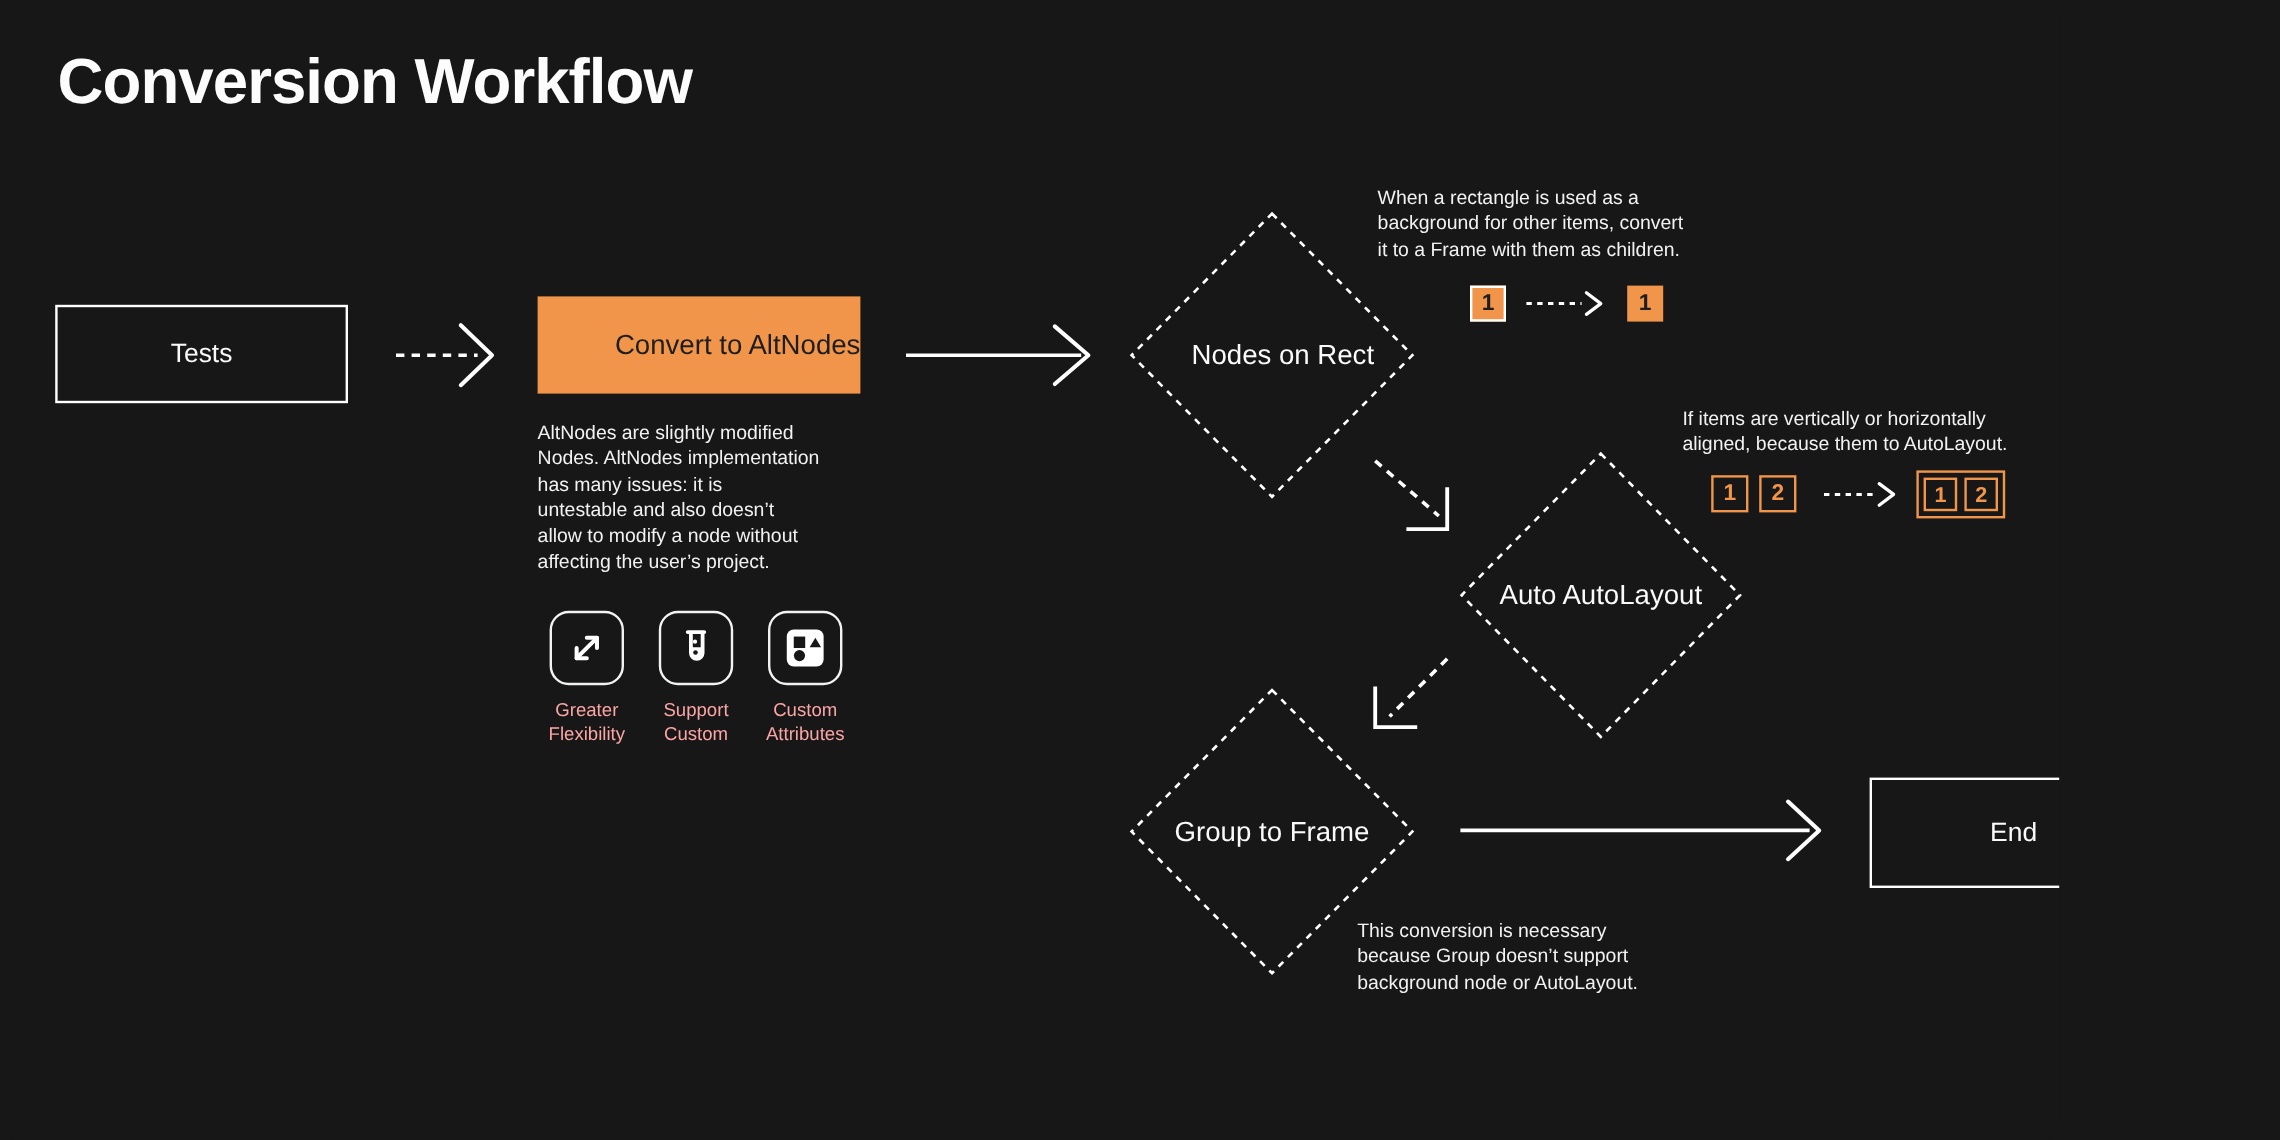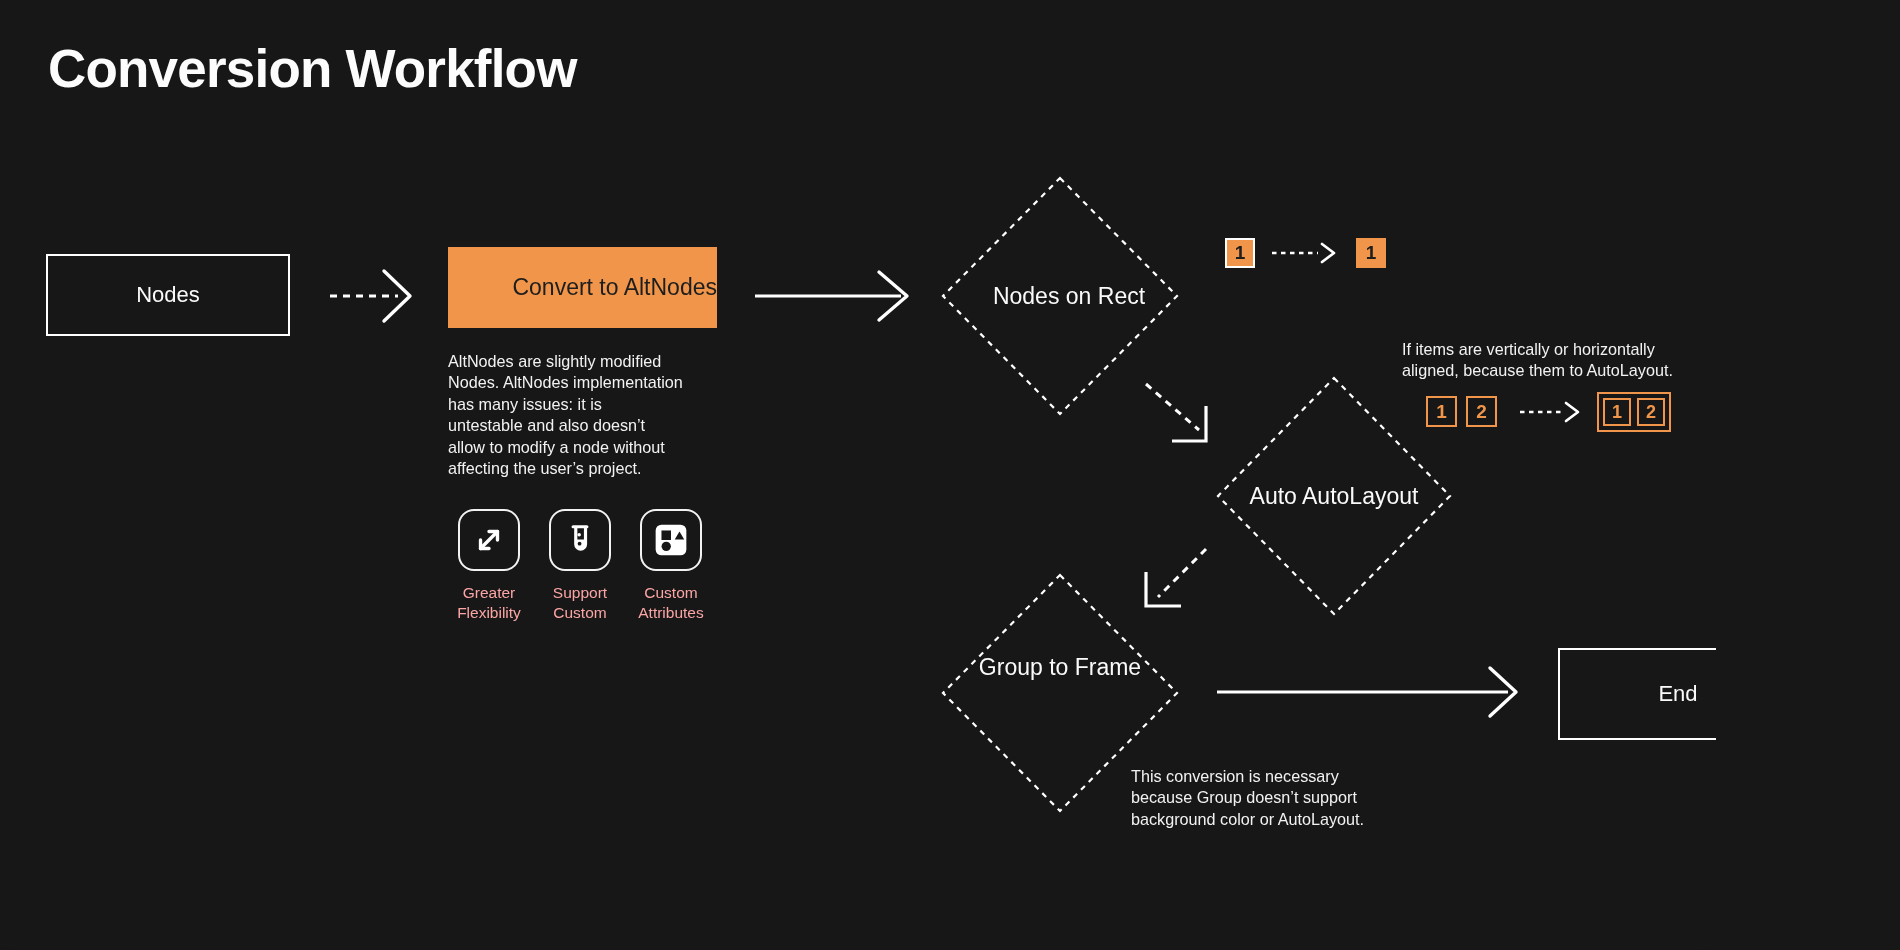--- a/index.html
+++ b/index.html
@@ -168,6 +168,11 @@
     <div>Attributes</div>
   </div>
 
+  <div class="note note-1">
+    <div>When a rectangle is used as a</div>
+    <div>background for other items, convert</div>
+    <div>it to a Frame with them as children.</div>
+  </div>
   <div class="chip filled white-border chip-r1a">1</div>
   <div class="chip filled chip-r1b">1</div>
 

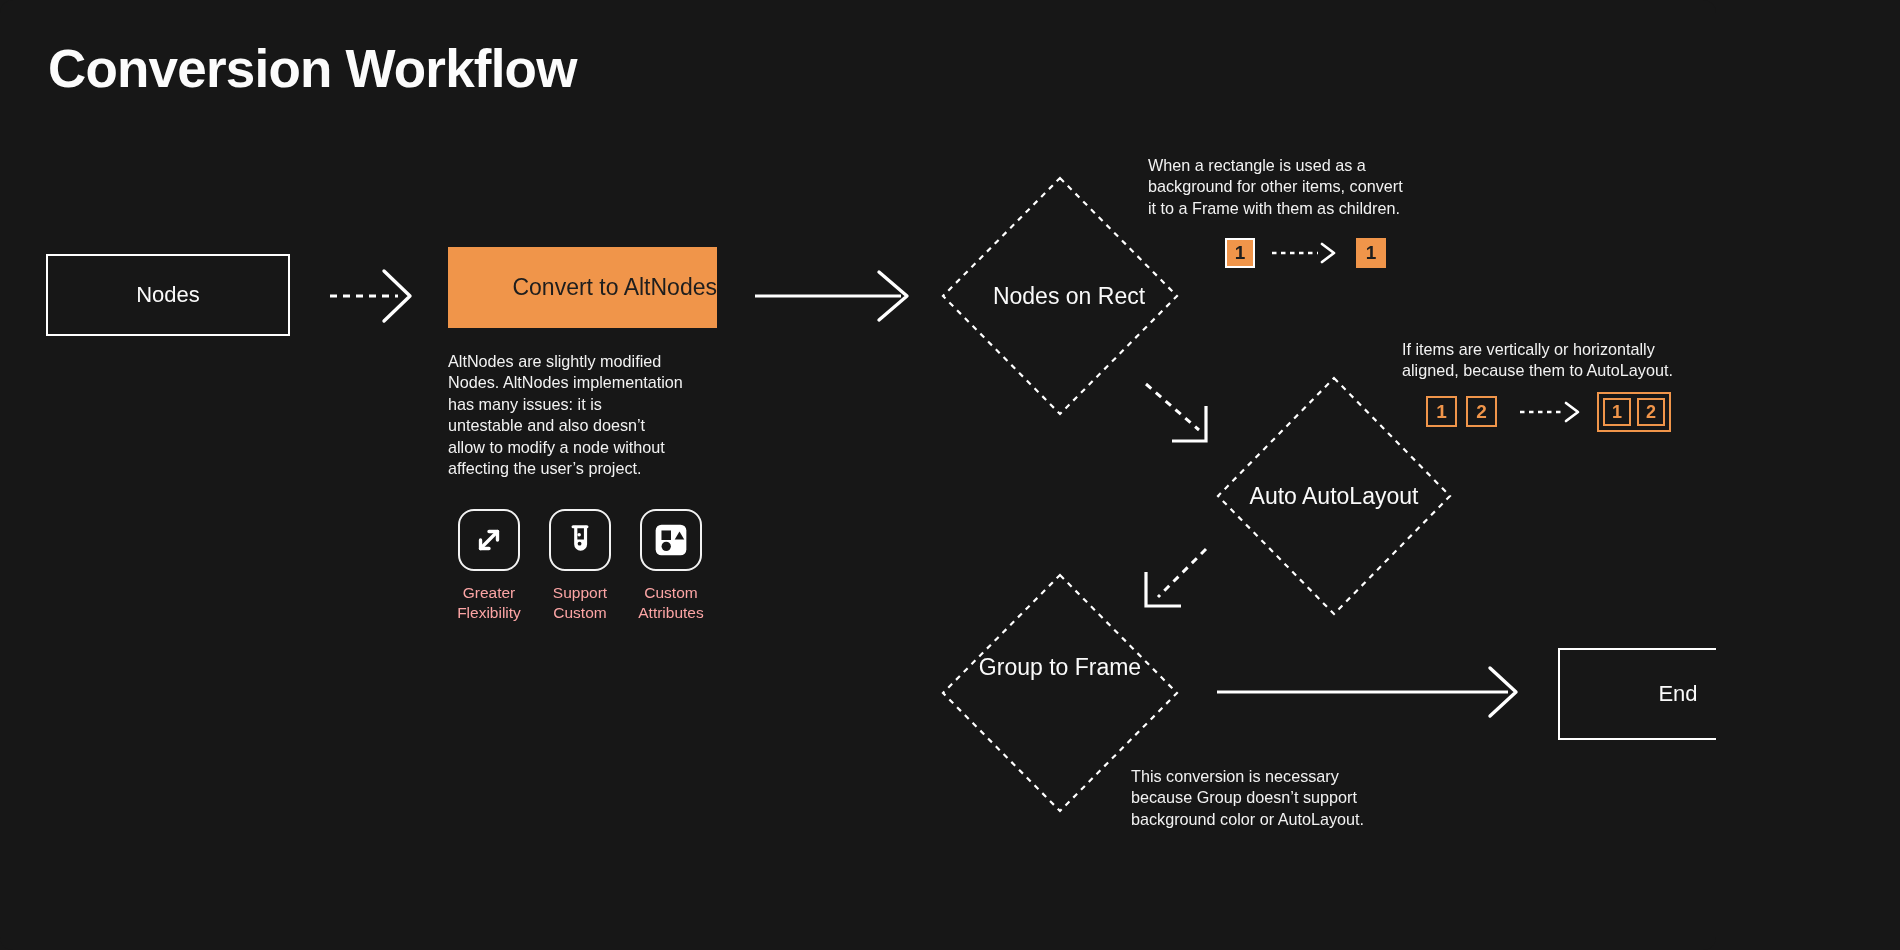--- a/index.html
+++ b/index.html
@@ -106,7 +106,7 @@
   </svg>
 
   <div class="node-rect node-start">
-    <span>Nodes</span>
+    <span>Tests</span>
   </div>
 
   <div class="node-fill">

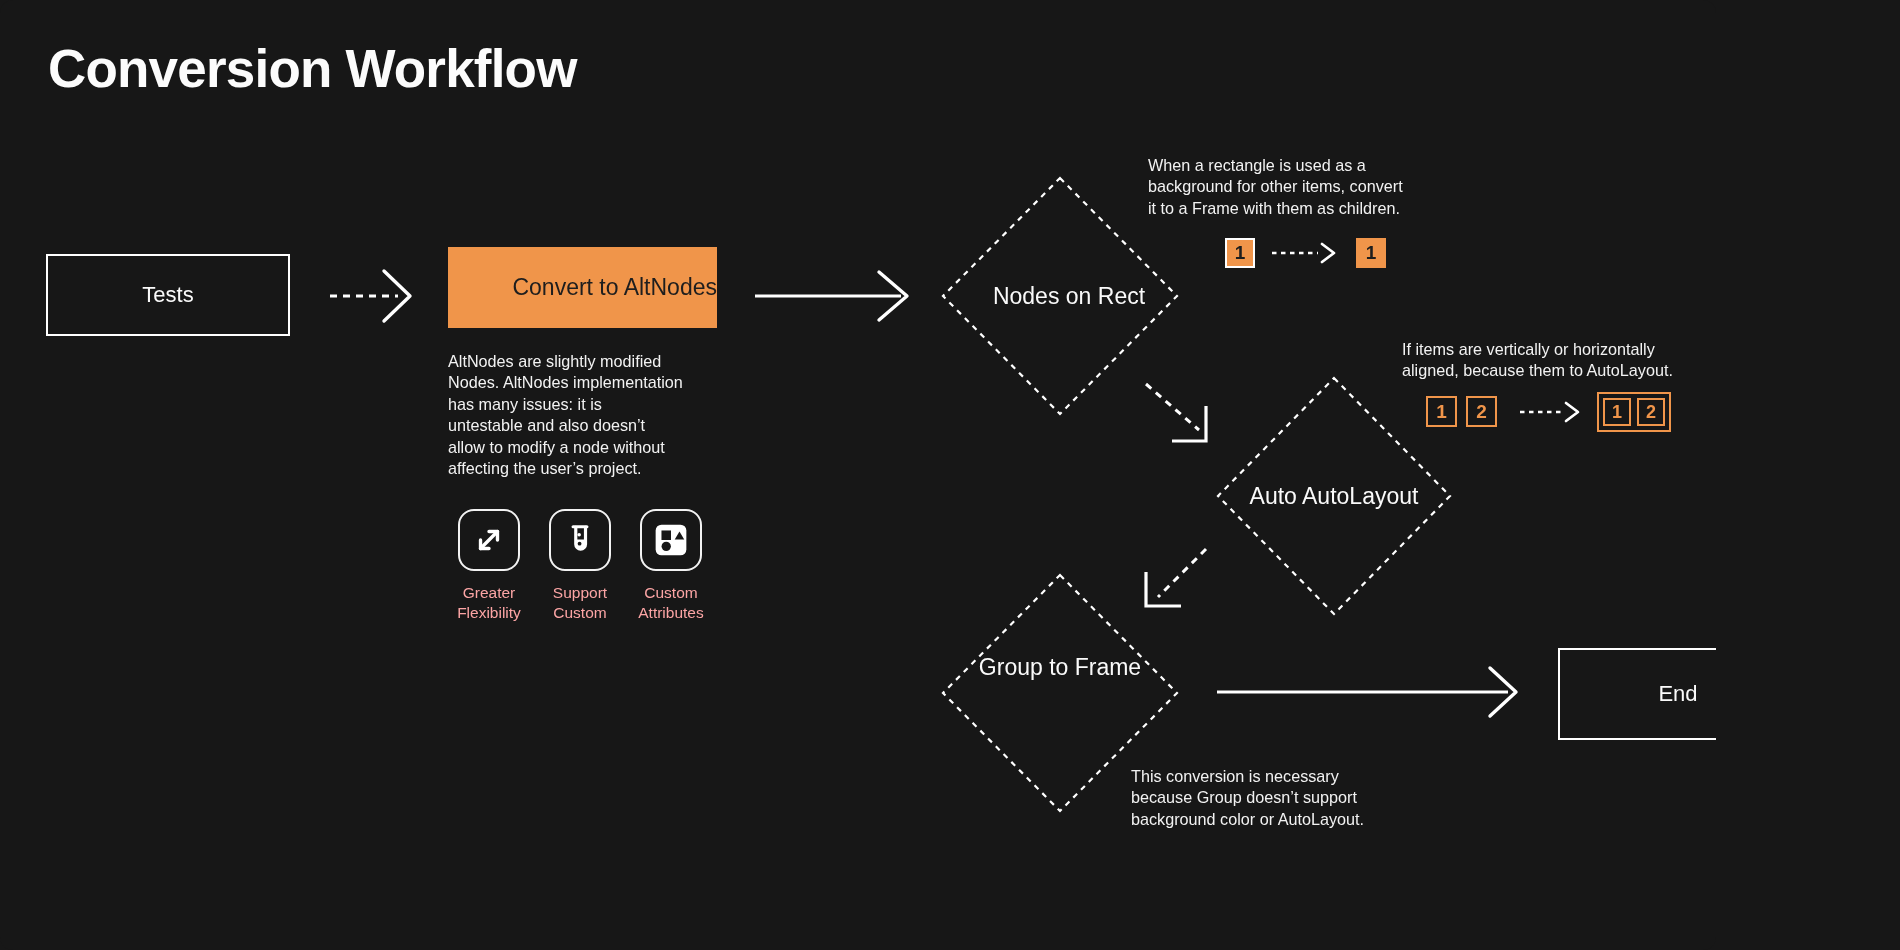--- a/index.html
+++ b/index.html
@@ -34,7 +34,7 @@
                  white-space:nowrap;}
   .dl-1{left:1069px;top:296px;}
   .dl-2{left:1334px;top:496px;}
-  .dl-3{left:1060px;top:667px;}
+  .dl-3{left:1060px;top:693px;}
 
   .note{position:absolute;font-size:16.2px;line-height:21.4px;color:#F2F2F2;white-space:nowrap;}
   .note-convert{left:448px;top:351px;}

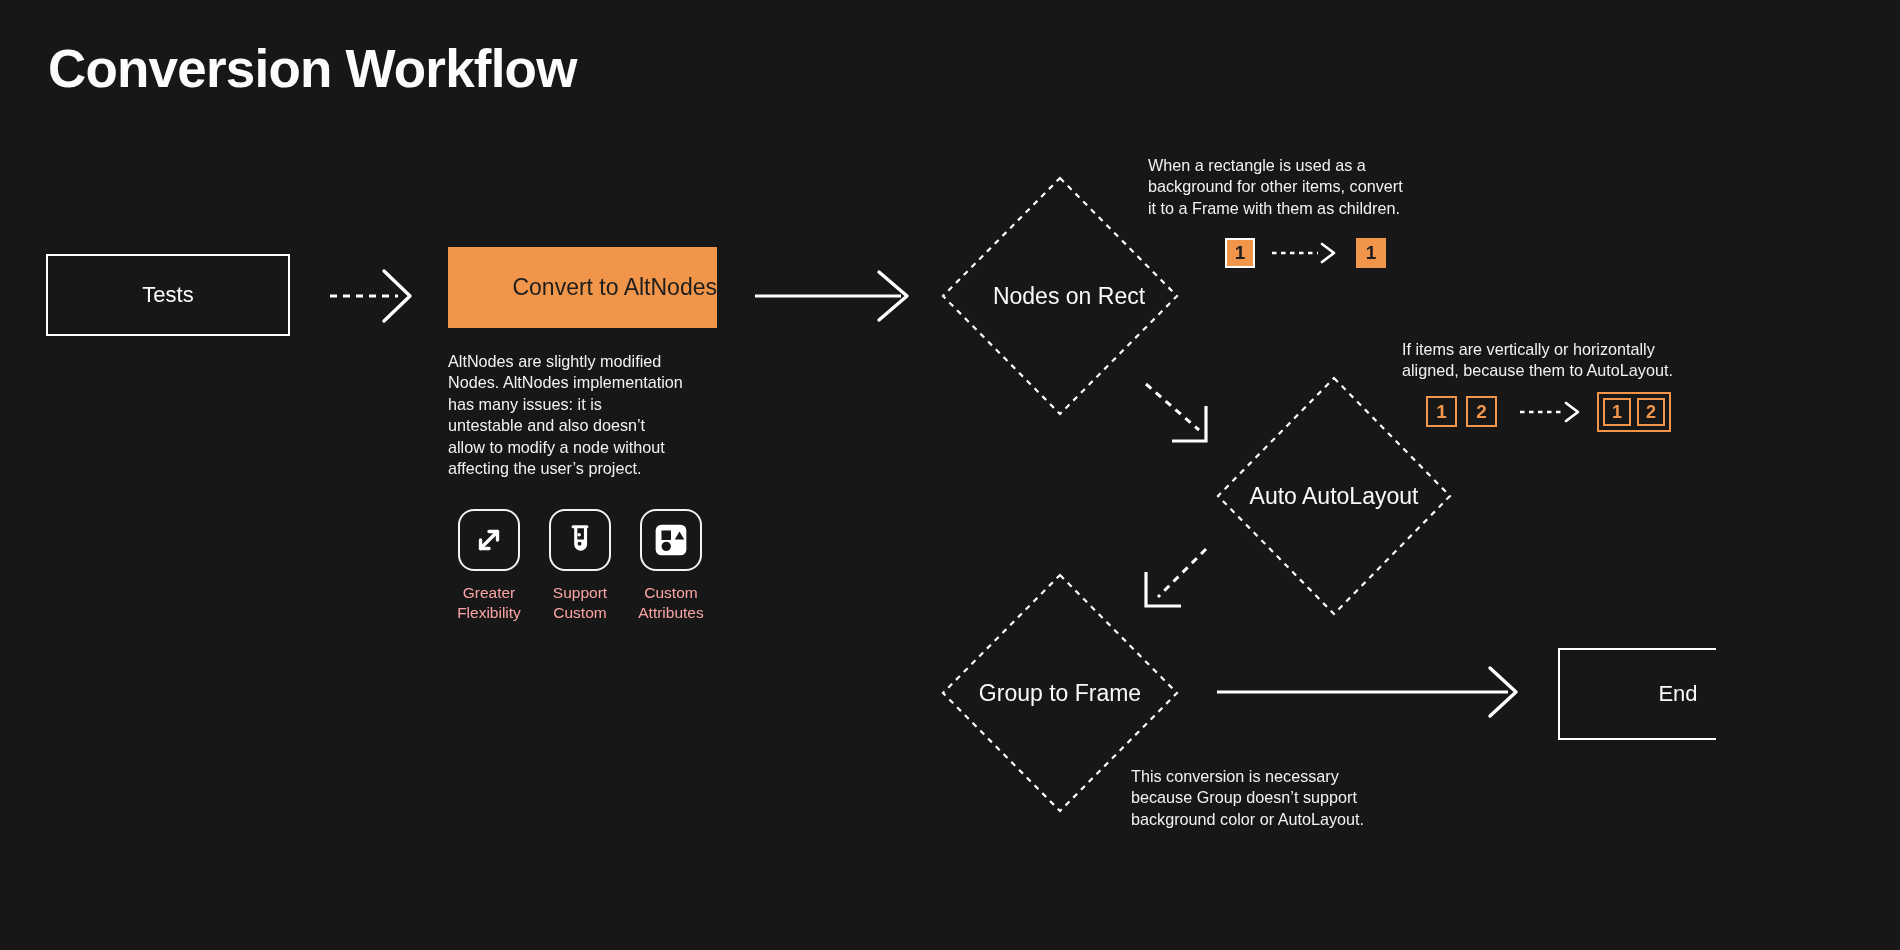--- a/index.html
+++ b/index.html
@@ -190,7 +190,7 @@
   <div class="note note-3">
     <div>This conversion is necessary</div>
     <div>because Group doesn’t support</div>
-    <div>background color or AutoLayout.</div>
+    <div>background node or AutoLayout.</div>
   </div>
 
 </div>

